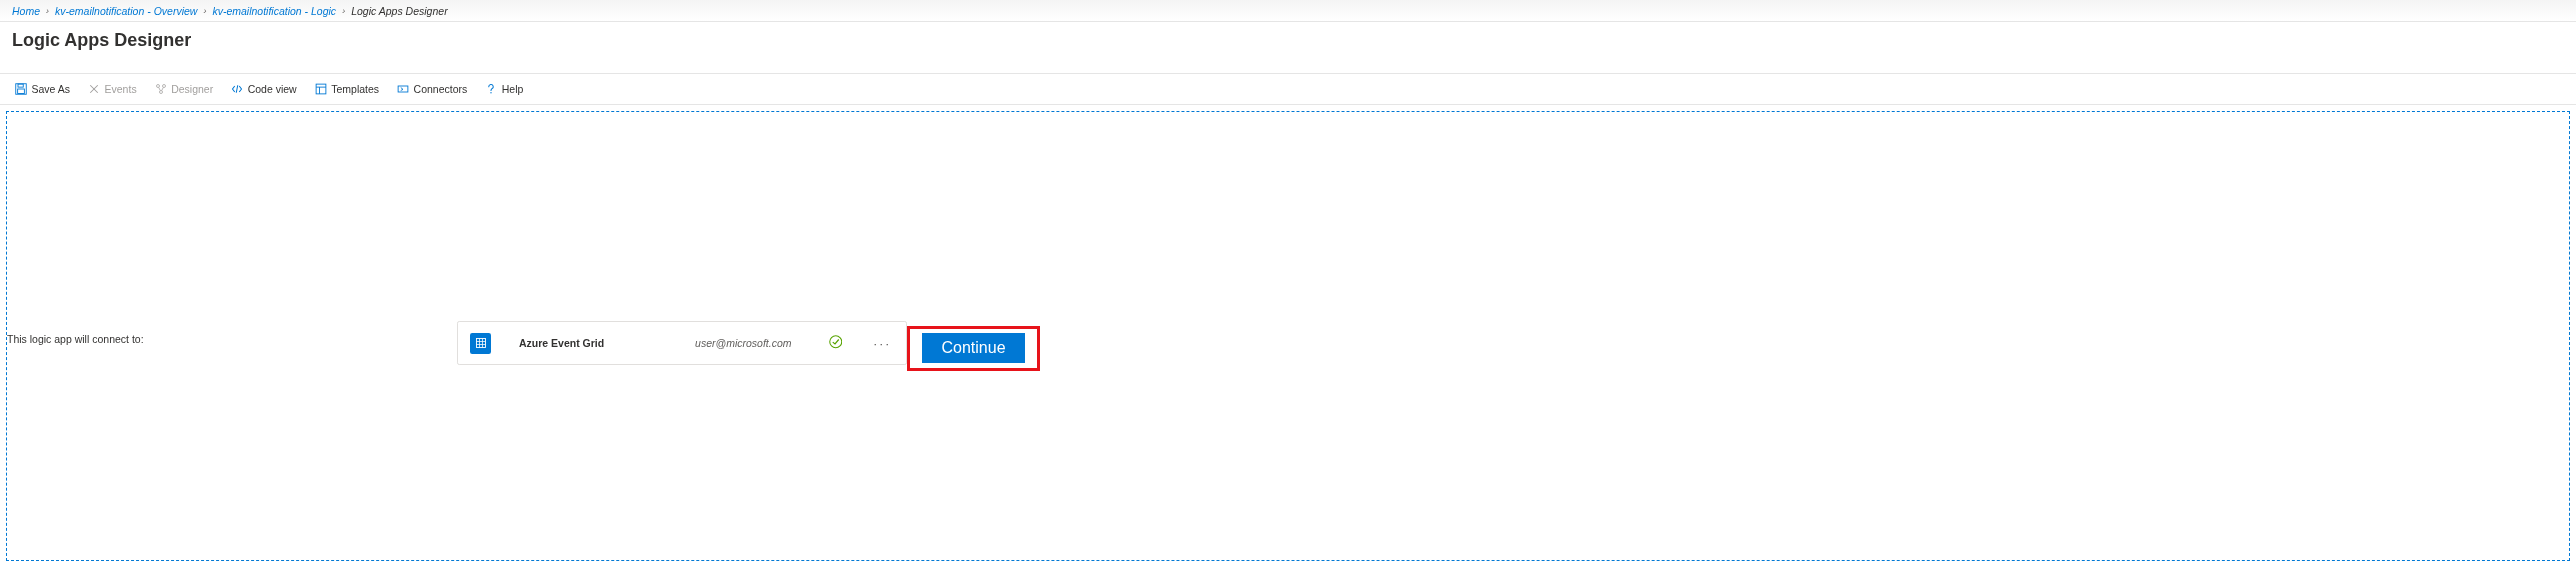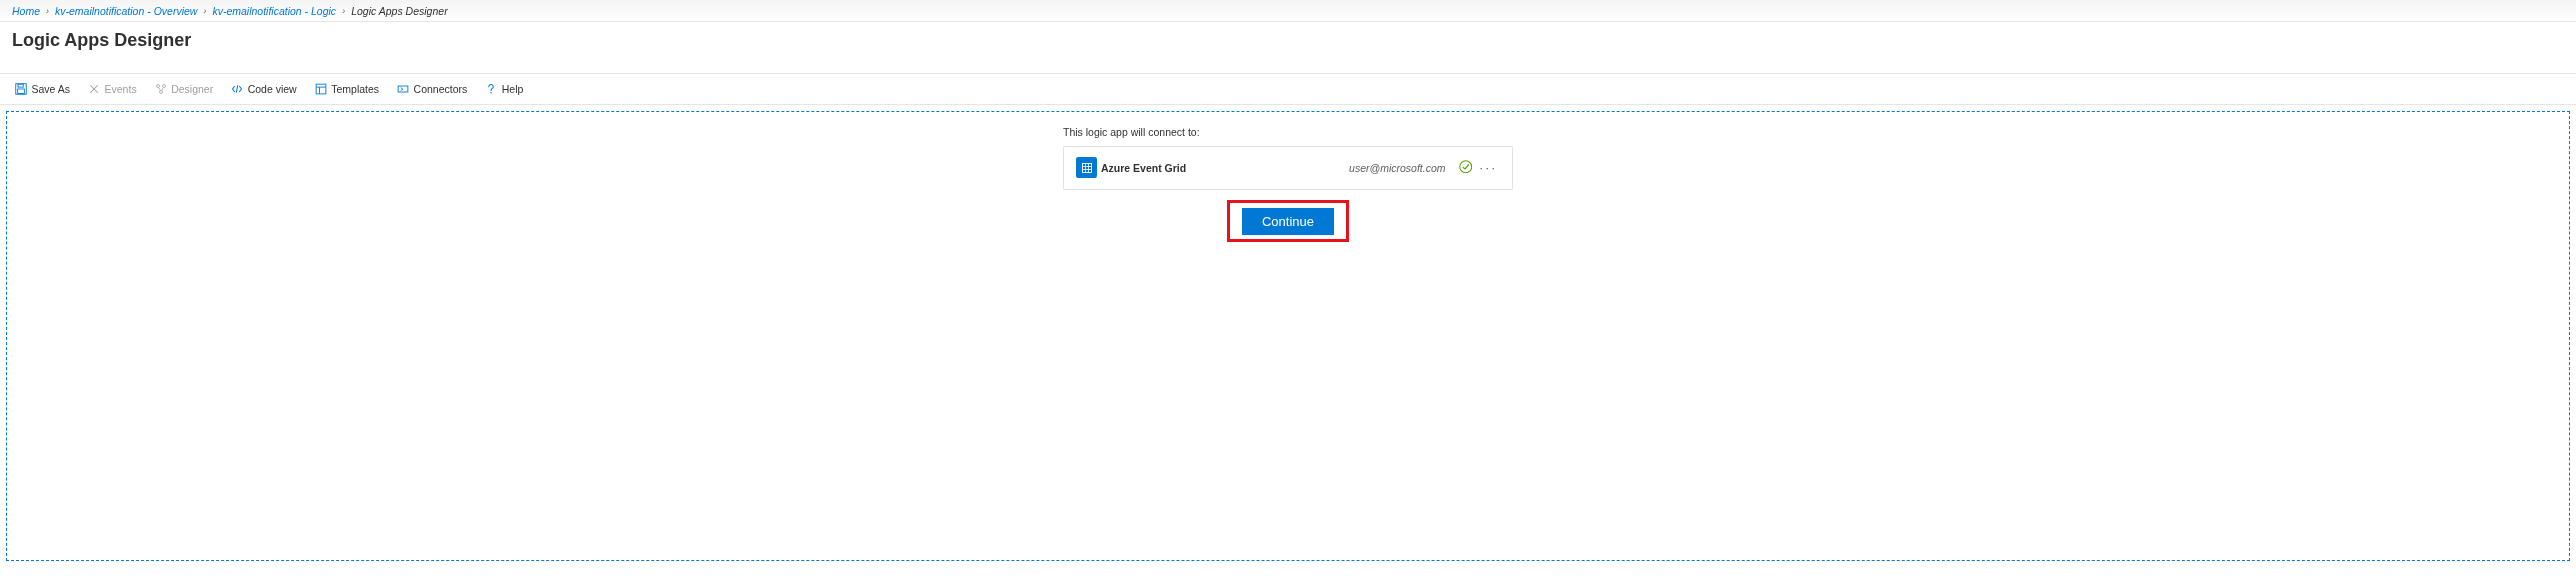--- a/index.html
+++ b/index.html
@@ -55,7 +55,7 @@
       border: 0.7px dashed #0078d4;
       min-height: 450px;
       display: flex;
-      flex-direction: column;
+      flex-direction: row;
       align-items: center;
       padding-top: 14px;
     }

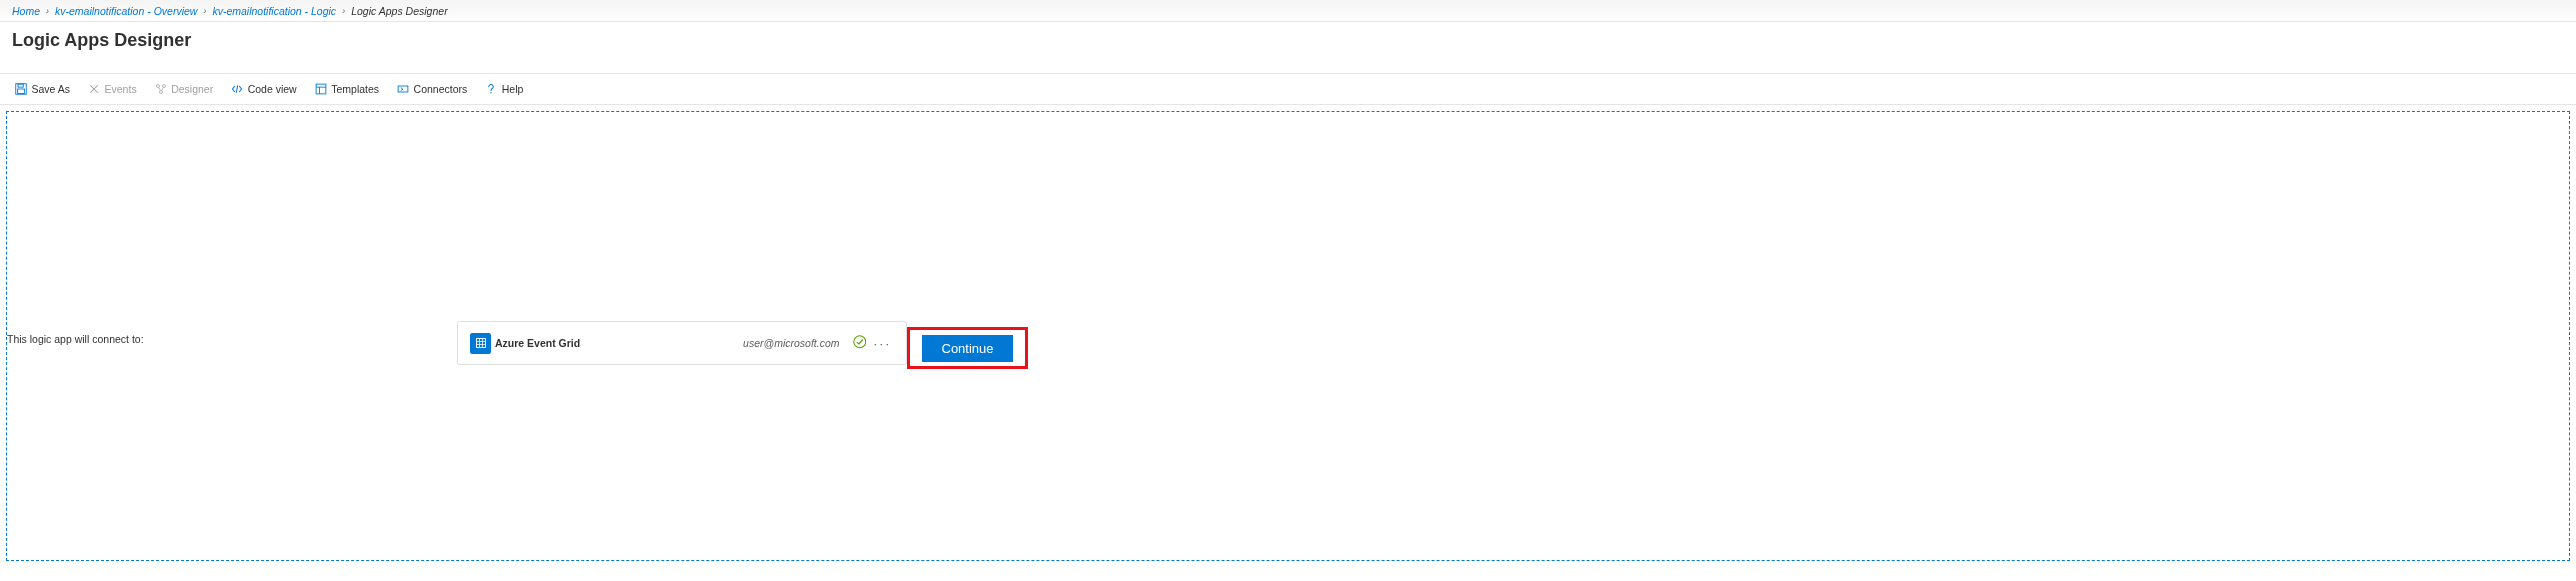--- a/index.html
+++ b/index.html
@@ -74,7 +74,7 @@
       padding: 10.5px 12px;
       display: flex;
       align-items: center;
-      gap: 4px;
+      gap: 28px;
     }
     .conn-icon {
       width: 21px; height: 21px;

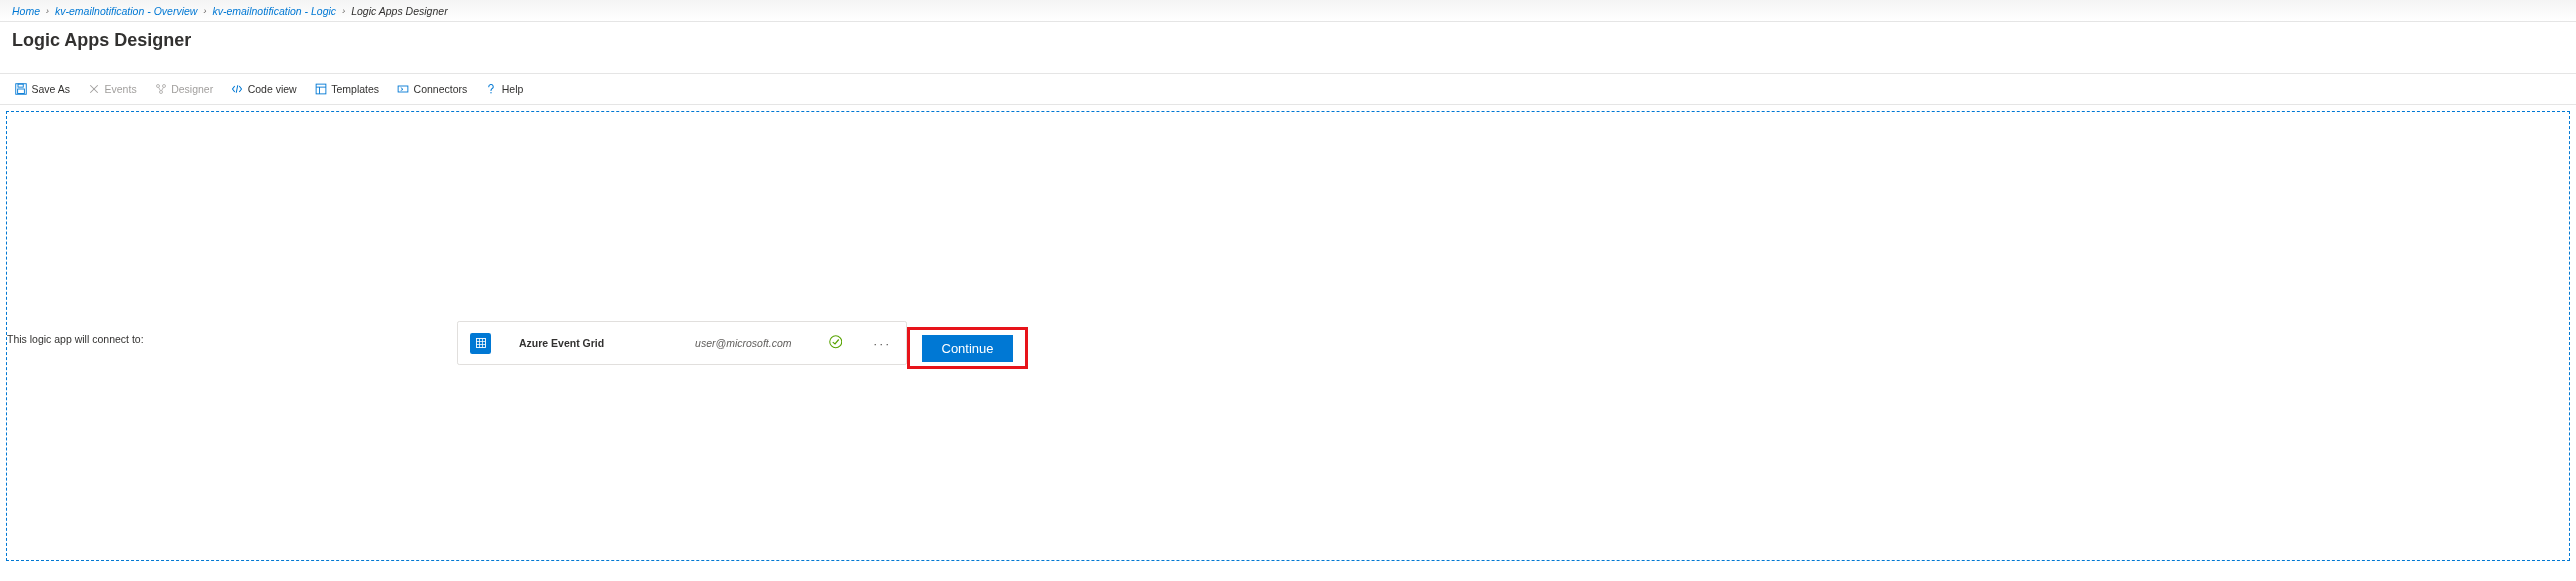--- a/index.html
+++ b/index.html
@@ -98,7 +98,7 @@
       color: #ffffff;
       border: none;
       padding: 6px 19.5px;
-      font-size: 13px;
+      font-size: 16px;
       cursor: pointer;
     }
   </style>

